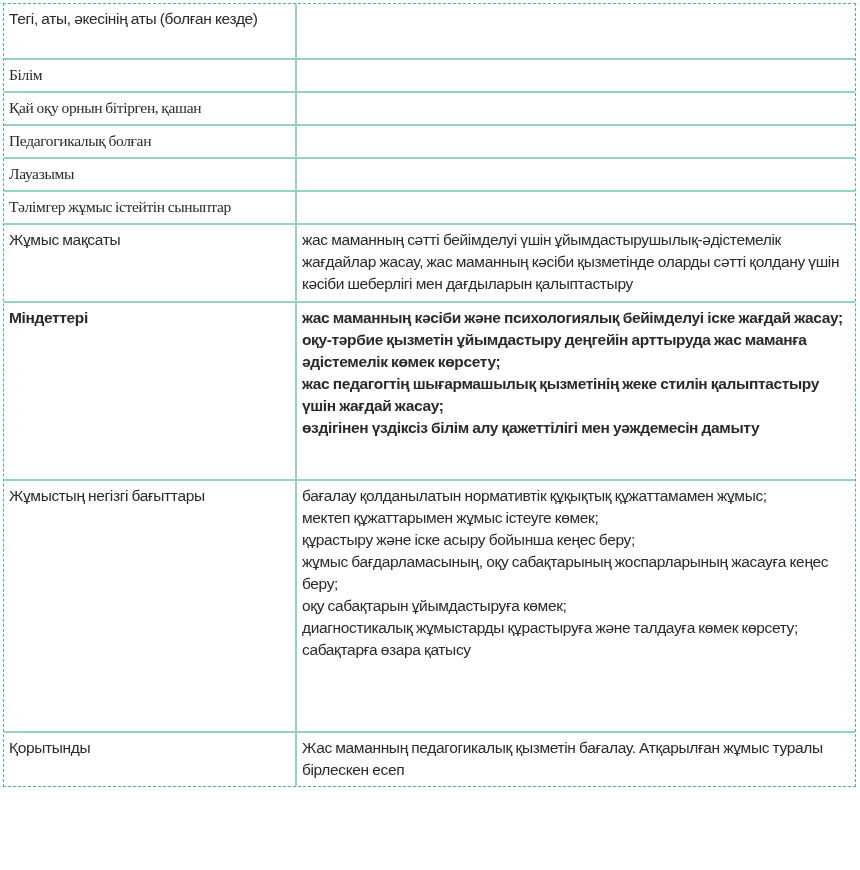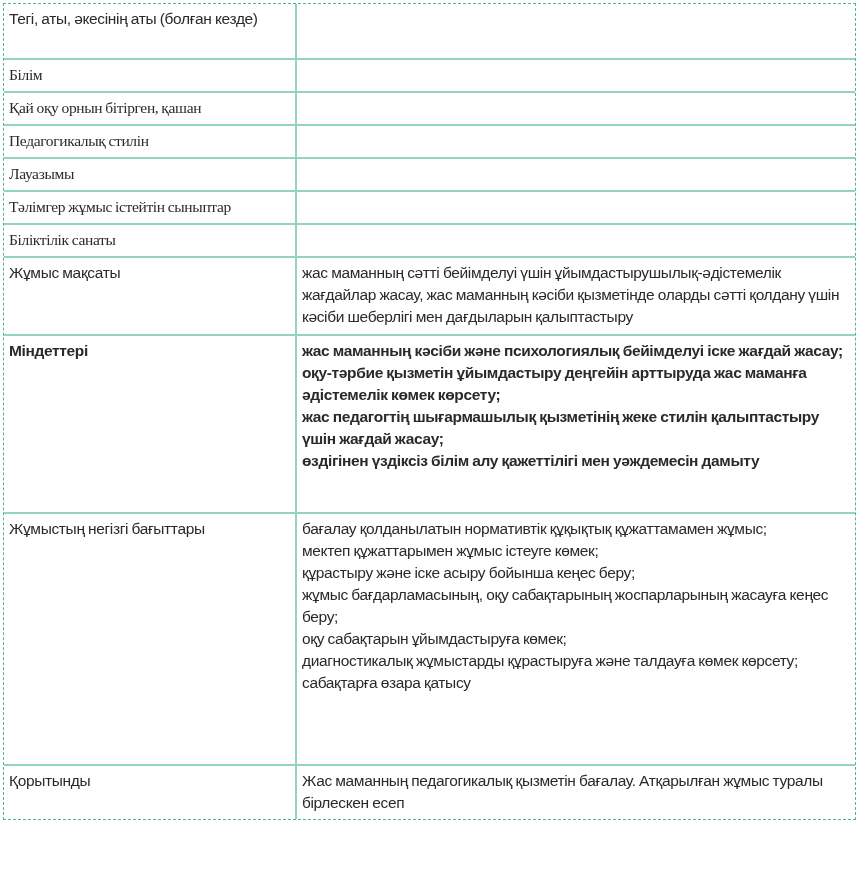--- a/index.html
+++ b/index.html
@@ -72,7 +72,7 @@
         <td class="value"></td>
       </tr>
       <tr class="simple">
-        <td class="label">Педагогикалық стилін</td>
+        <td class="label">Педагогикалық болған</td>
         <td class="value"></td>
       </tr>
       <tr class="simple">

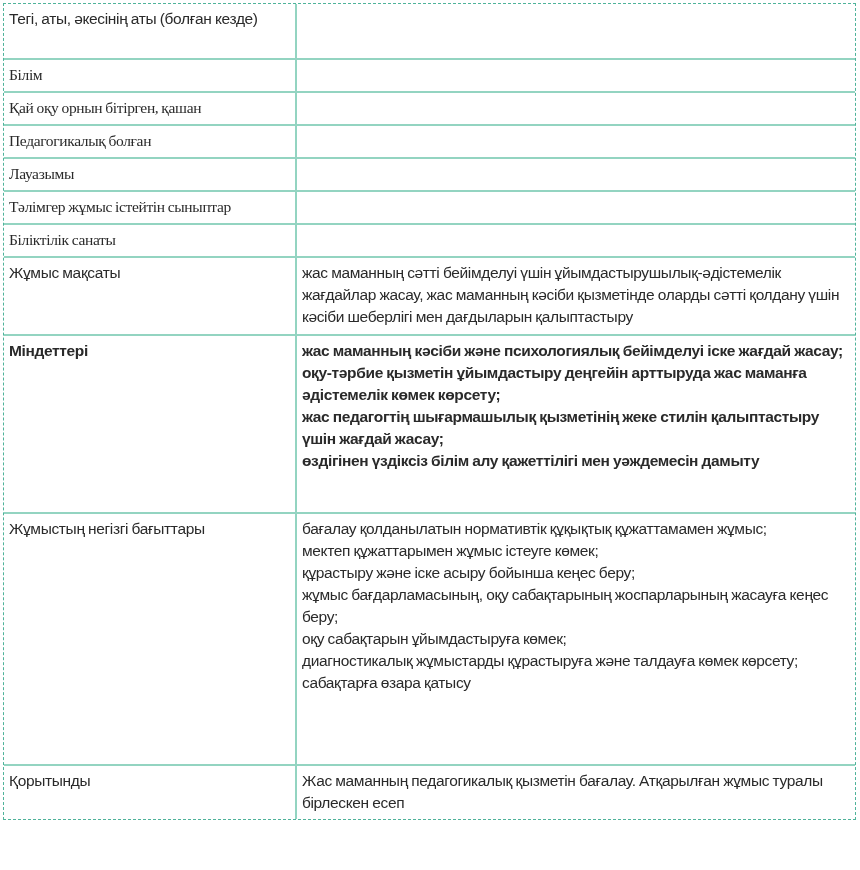--- a/index.html
+++ b/index.html
@@ -83,10 +83,6 @@
         <td class="label">Тәлімгер жұмыс істейтін сыныптар</td>
         <td class="value"></td>
       </tr>
-      <tr class="simple">
-        <td class="label">Біліктілік санаты</td>
-        <td class="value"></td>
-      </tr>
       <tr class="goal">
         <td class="label">Жұмыс мақсаты</td>
         <td class="value">

